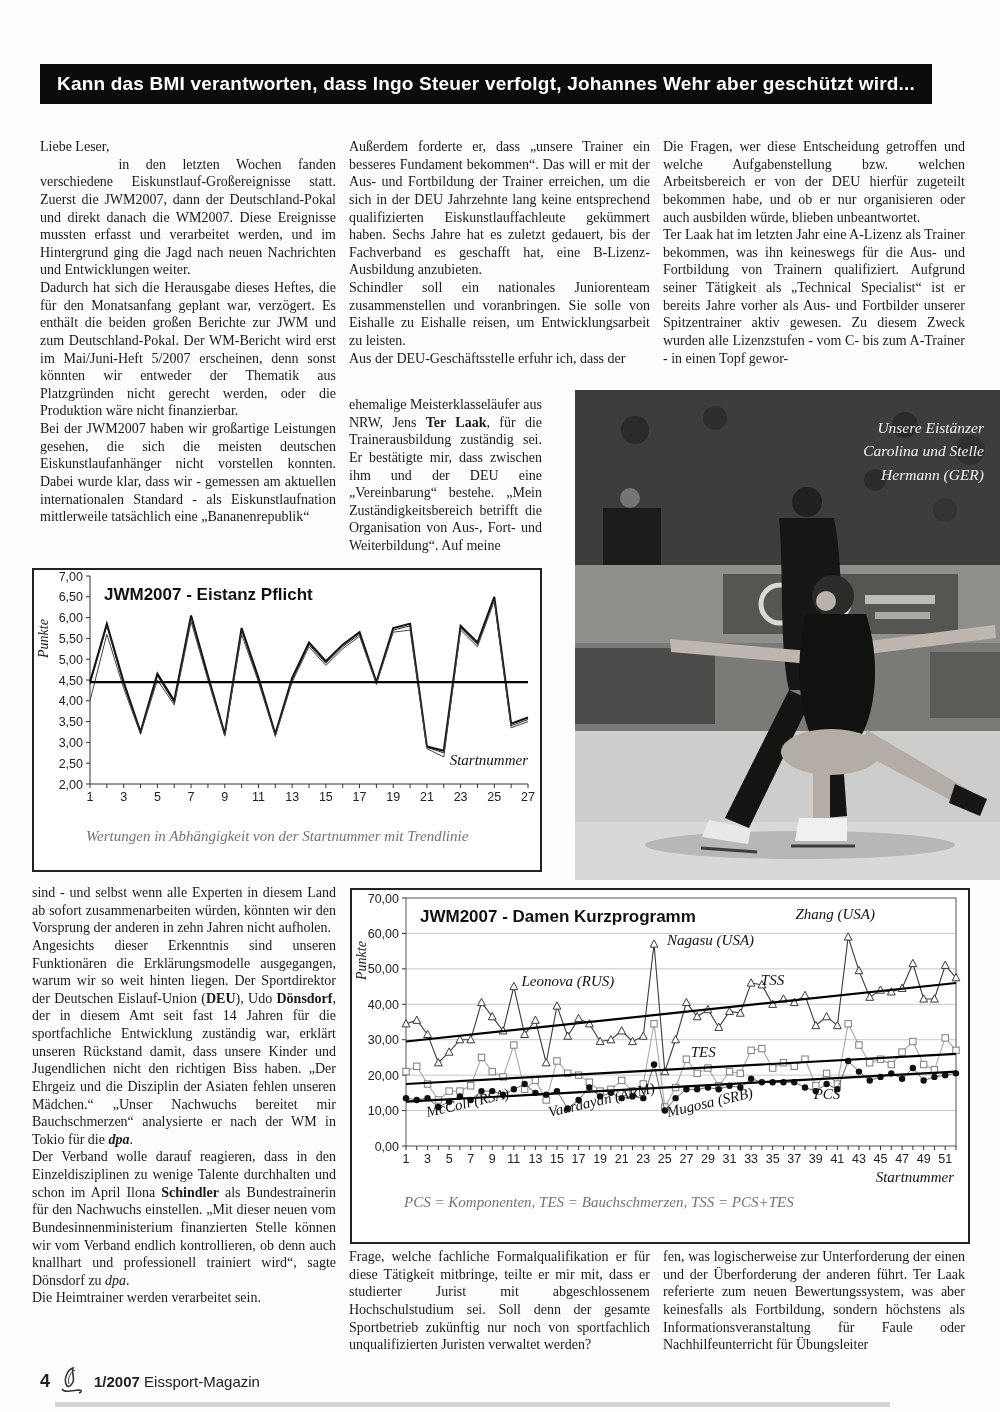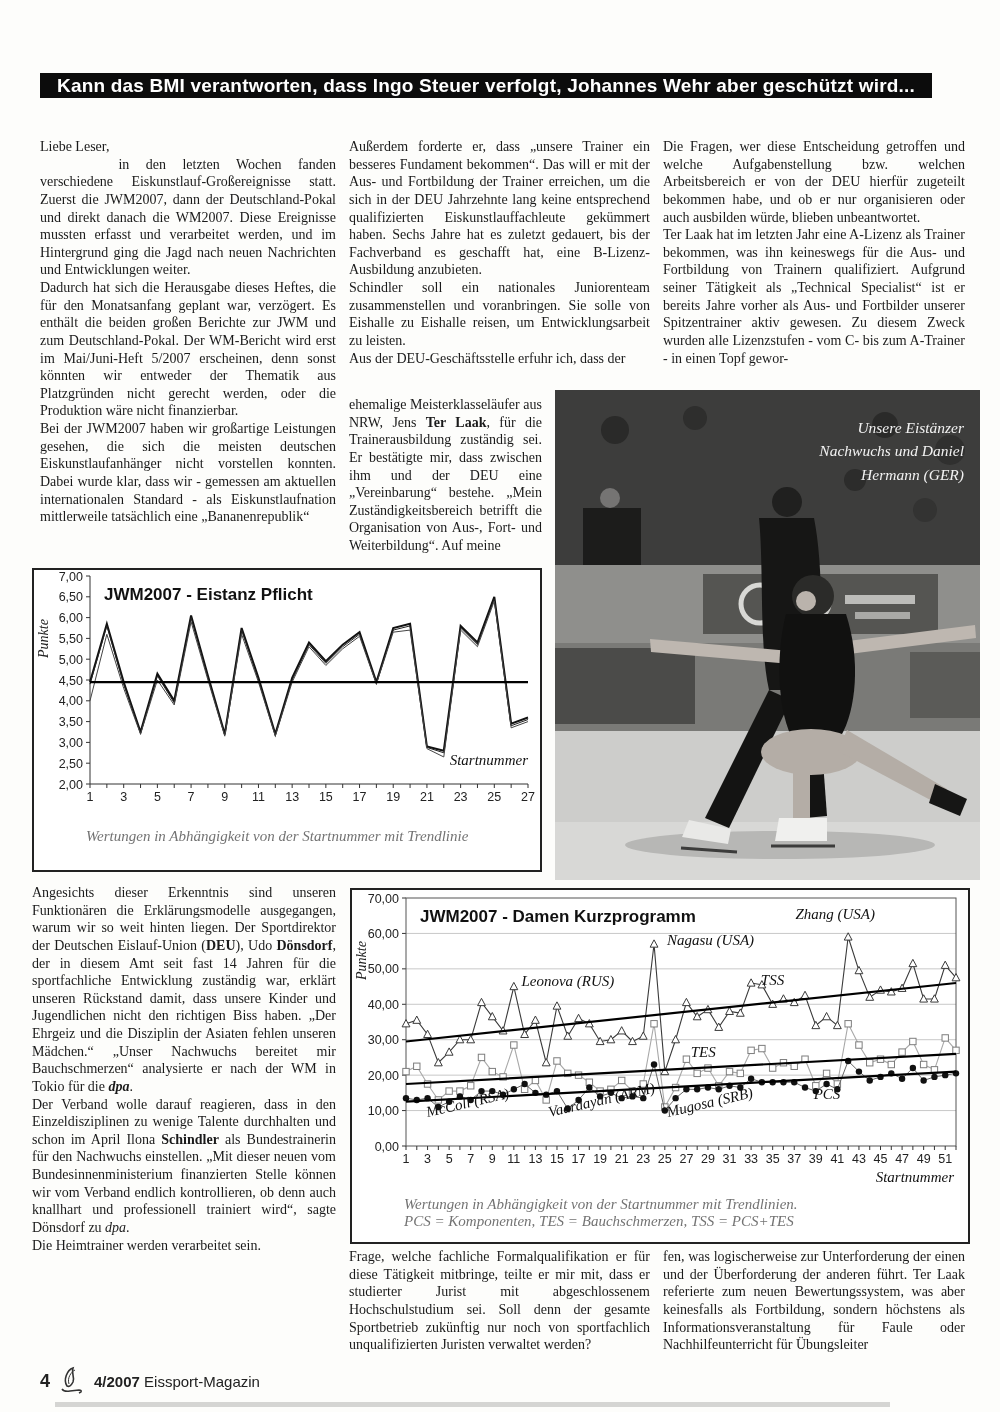--- a/index.html
+++ b/index.html
@@ -7,7 +7,7 @@
         font-family:"Liberation Serif",serif;color:#1a1a1a;}
   .abs{position:absolute;}
   
-  #banner{left:40px;top:73px;width:892px;height:25px;background:#0c0c0c;color:#fff;
+  #banner{left:40px;top:64px;width:892px;height:40px;background:#0c0c0c;color:#fff;
           display:flex;align-items:center;justify-content:center;
           font:bold 19px "Liberation Sans",sans-serif;letter-spacing:.2px;}
   

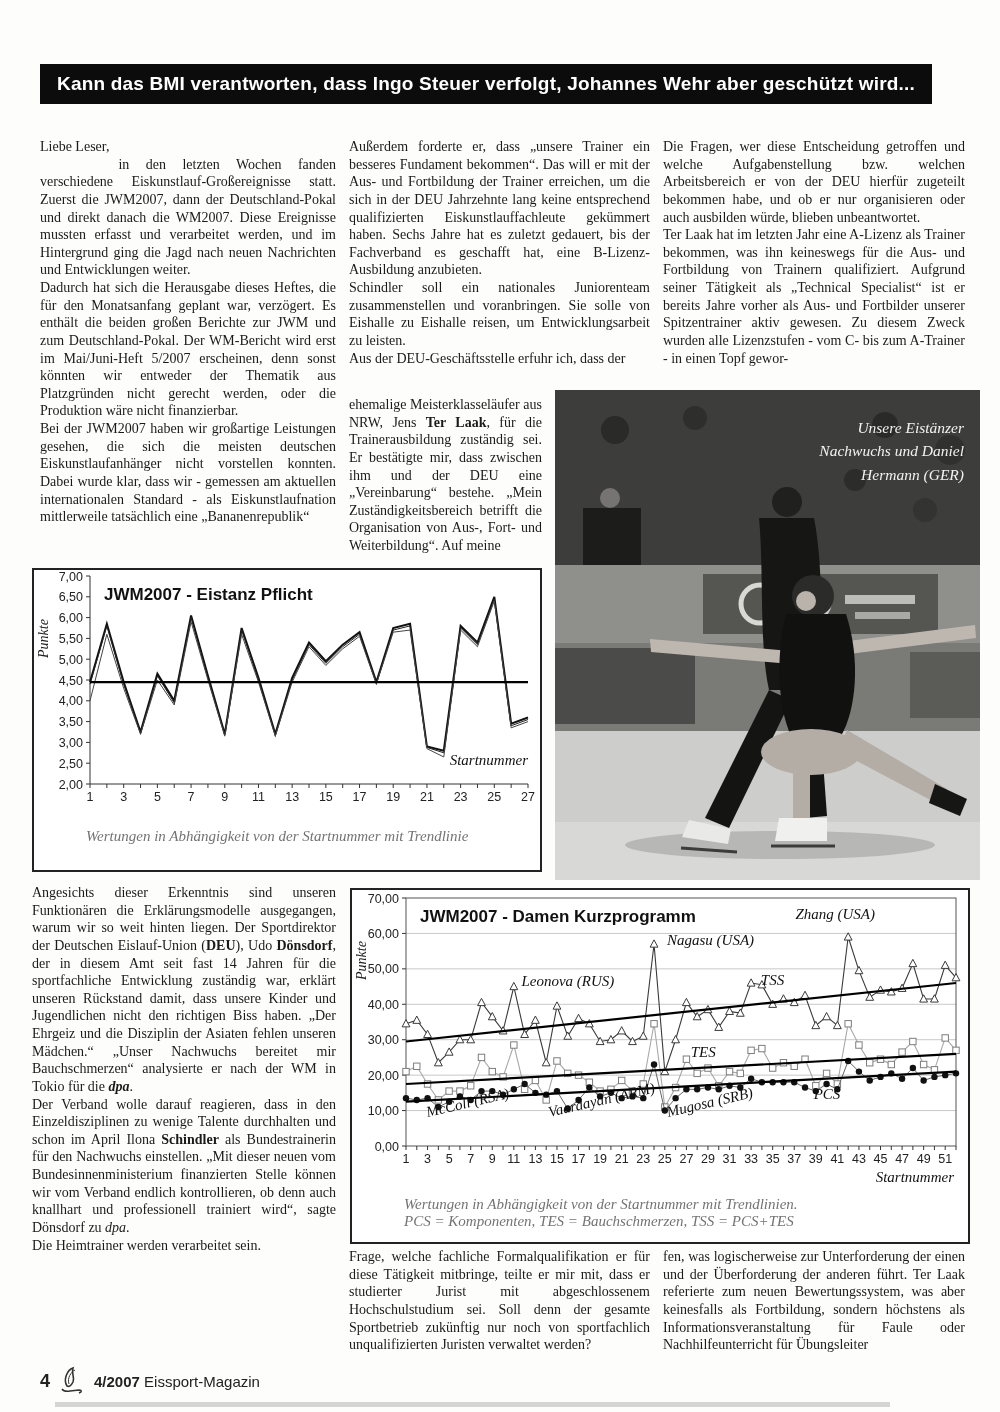--- a/index.html
+++ b/index.html
@@ -22,7 +22,7 @@
   #lower-mid{left:349px;top:1248px;width:301px;}
   #lower-right{left:663px;top:1248px;width:302px;}
   
-  #photo{left:555px;top:390px;width:425px;height:490px;background:#444;}
+  #photo{left:575px;top:390px;width:425px;height:490px;background:#444;}
   #photo-caption{position:absolute;right:16px;top:26px;text-align:right;color:#f2f2f2;
                  font:italic 15.5px "Liberation Serif",serif;line-height:1.5;}
   

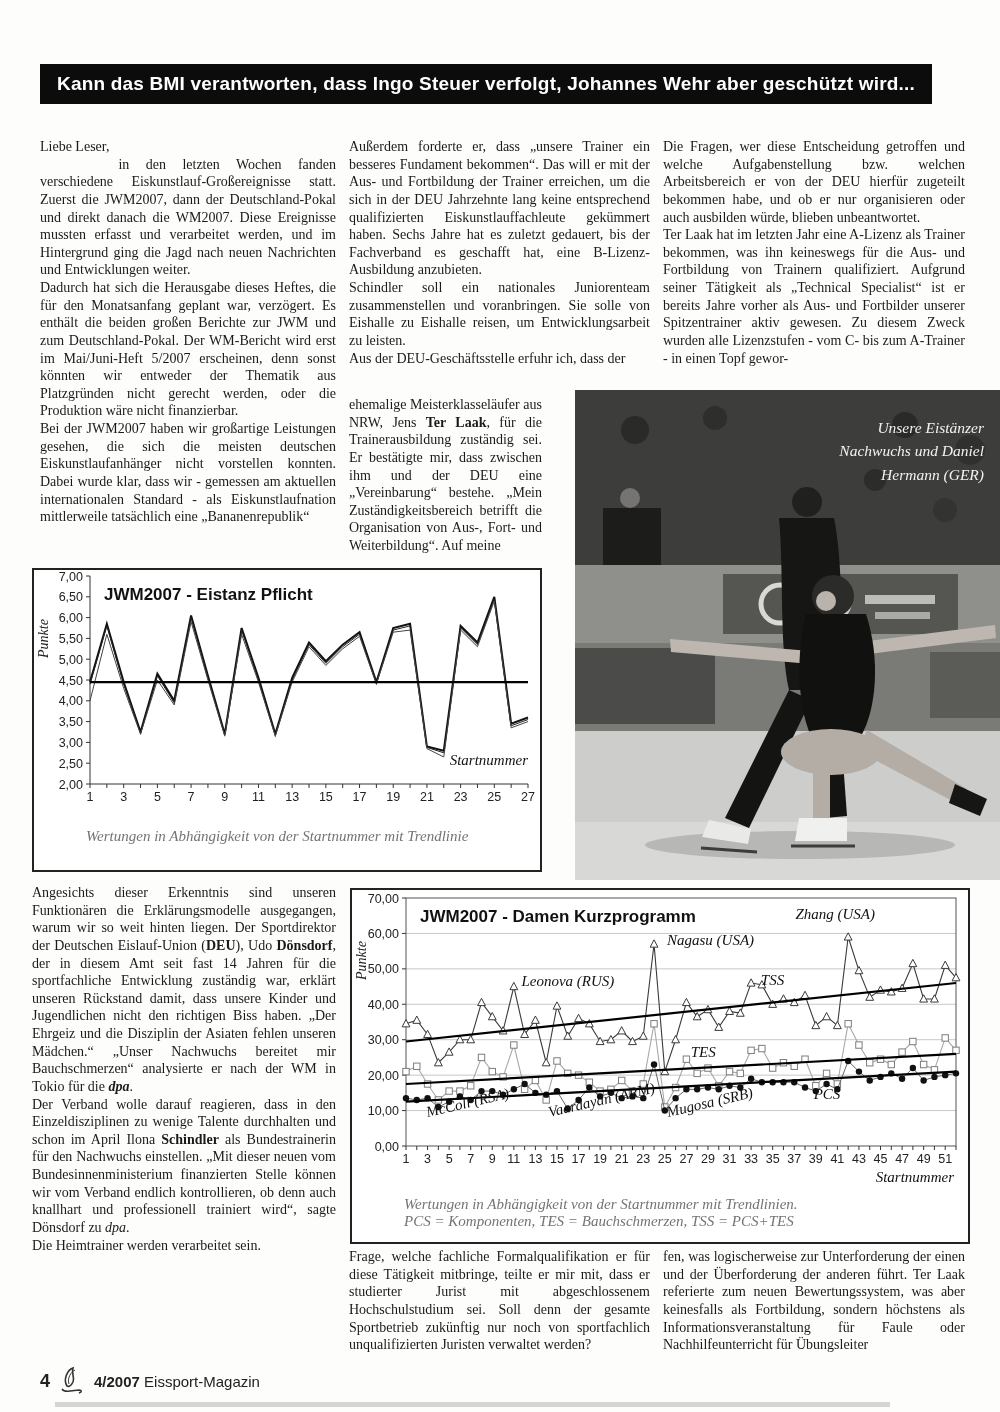--- a/index.html
+++ b/index.html
@@ -118,7 +118,7 @@
     </svg>
     <div id="photo-caption">
       <div>Unsere Eistänzer</div>
-      <div>Nachwuchs und Daniel</div>
+      <div>Carolina und Stelle</div>
       <div>Hermann (GER)</div>
     </div>
   </div>

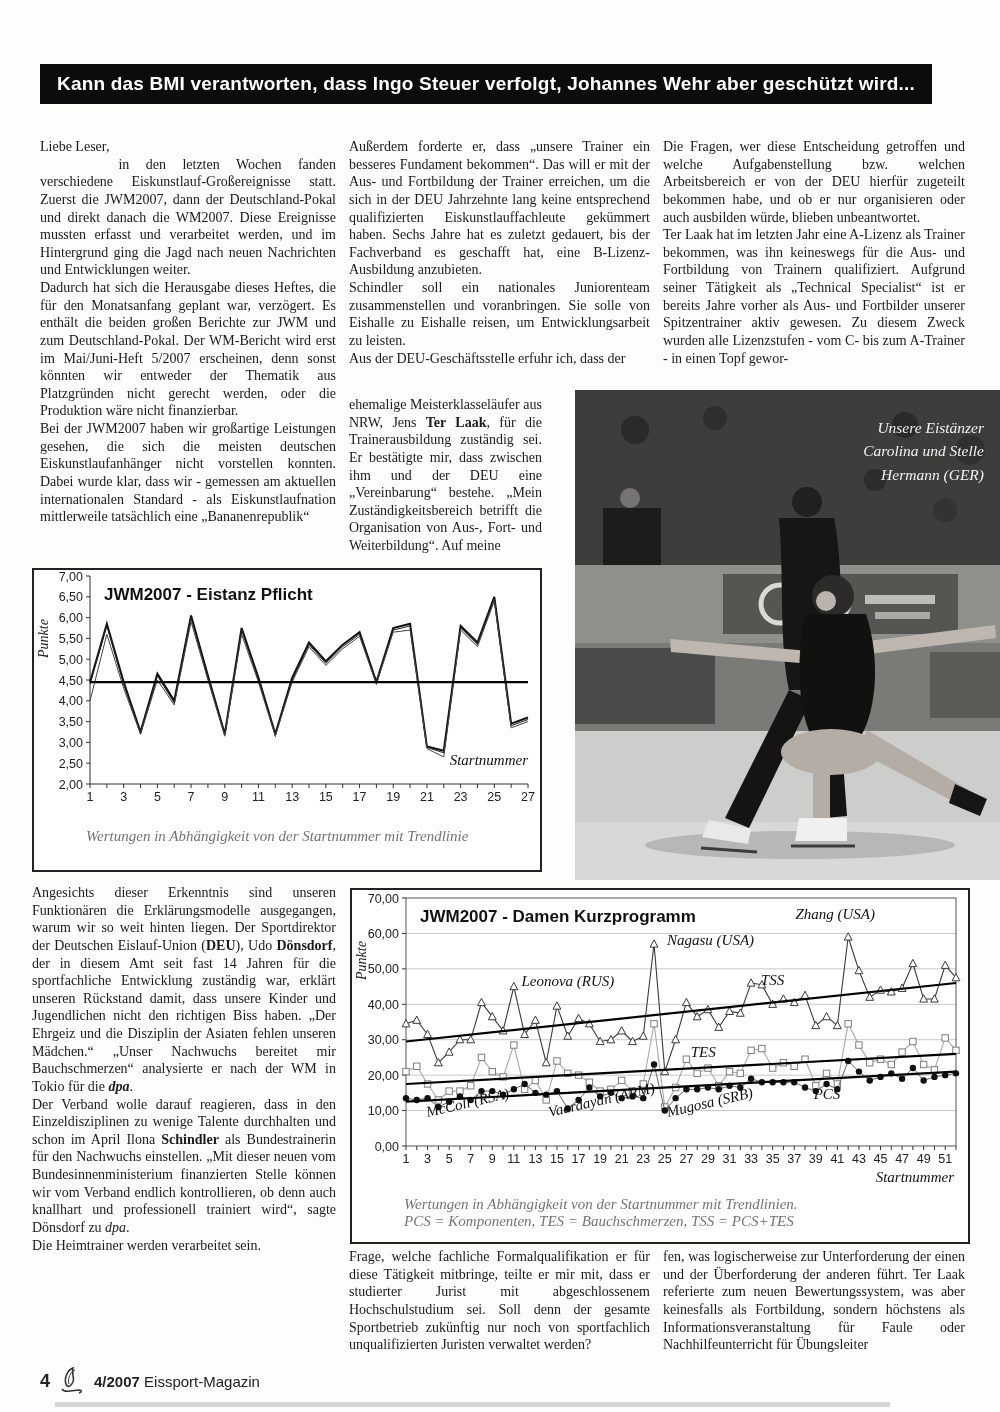--- a/index.html
+++ b/index.html
@@ -202,6 +202,7 @@
   </div>
 
   <div id="lower-left" class="col">
+    <p>sind - und selbst wenn alle Experten in diesem Land ab sofort zusammenarbeiten würden, könnten wir den Vorsprung der anderen in zehn Jahren nicht aufholen.</p>
     <p><span>Angesichts dieser Erkenntnis sind unseren Funktionären die Erklärungsmodelle ausgegangen, warum wir so weit hinten liegen. Der Sportdirektor der Deutschen Eislauf-Union (</span><span style="font-weight: bold;">DEU</span><span>), Udo </span><span style="font-weight: bold;">Dönsdorf</span><span>, der in diesem Amt seit fast 14 Jahren für die sportfachliche Entwicklung zuständig war, erklärt unseren Rückstand damit, dass unsere Kinder und Jugendlichen nicht den richtigen Biss haben. „Der Ehrgeiz und die Disziplin der Asiaten fehlen unseren Mädchen.“ „Unser Nachwuchs bereitet mir Bauchschmerzen“ analysierte er nach der WM in Tokio für die </span><span style="font-weight: bold; font-style: italic;">dpa</span><span>.</span></p>
     <p><span>Der Verband wolle darauf reagieren, dass in den Einzeldisziplinen zu wenige Talente durchhalten und schon im April Ilona </span><span style="font-weight: bold;">Schindler</span><span> als Bundestrainerin für den Nachwuchs einstellen. „Mit dieser neuen vom Bundesinnenministerium finanzierten Stelle können wir vom Verband endlich kontrollieren, ob denn auch knallhart und professionell trainiert wird“, sagte Dönsdorf zu </span><span style="font-style: italic;">dpa</span><span>.</span></p>
     <p>Die Heimtrainer werden verarbeitet sein.</p>

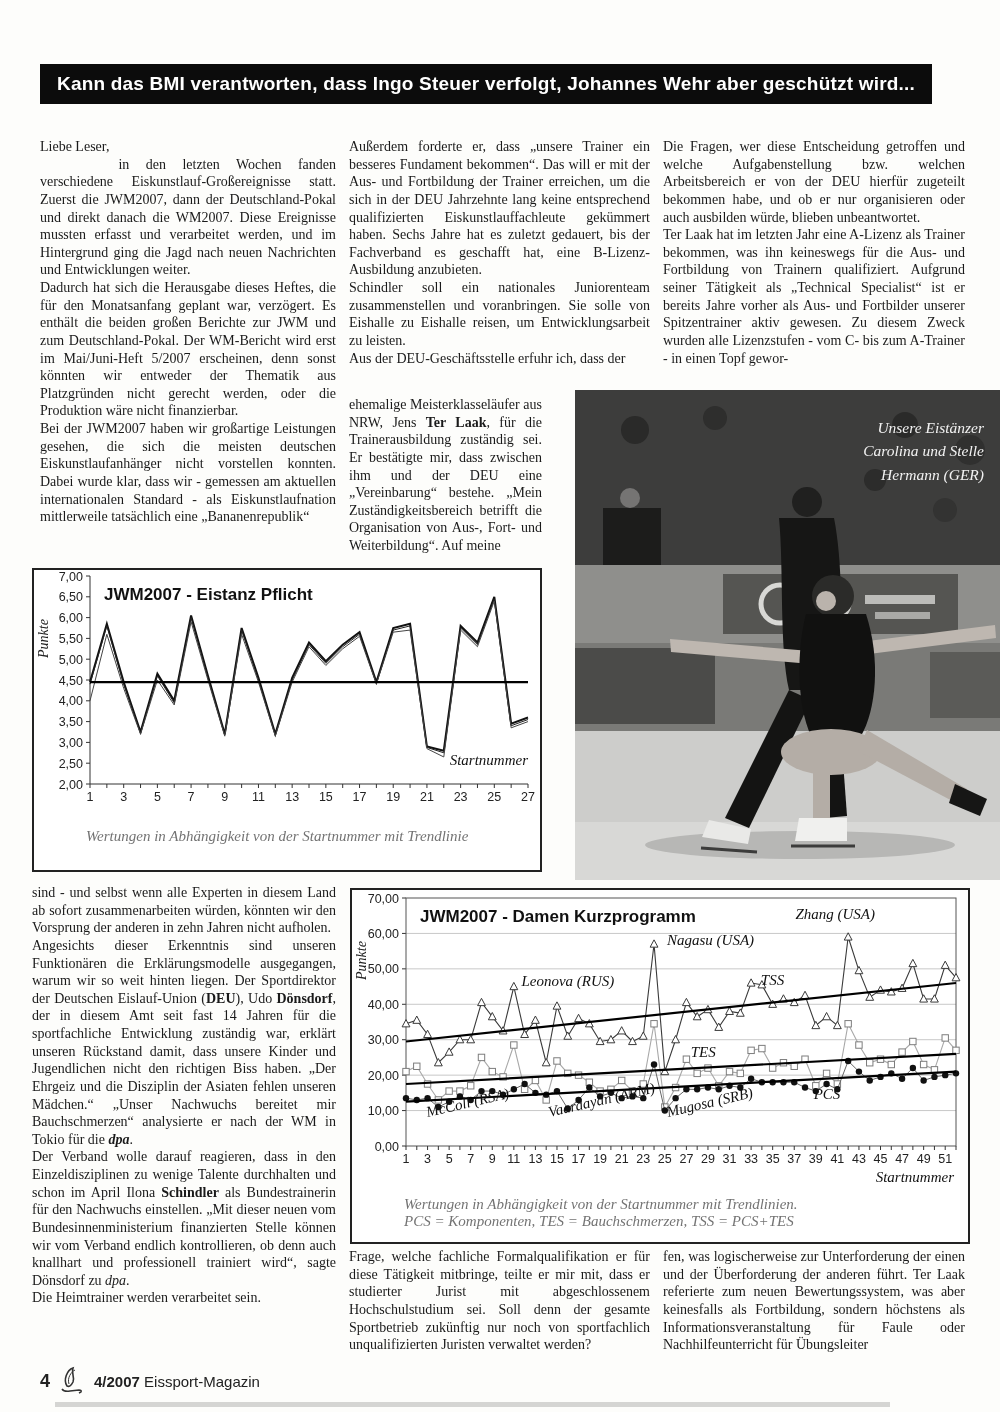--- a/index.html
+++ b/index.html
@@ -486,7 +486,6 @@
           <text x="68" y="32" class="title">JWM2007 - Damen Kurzprogramm</text>
           <text x="14" y="90" class="ylab" transform="rotate(-90 14 90)">Punkte</text>
         </svg></div>
-    <div class="fig-caption">Wertungen in Abhängigkeit von der Startnummer mit Trendlinien.</div>
     <div class="fig-caption" style="padding-top:0;">PCS = Komponenten, TES = Bauchschmerzen, TSS = PCS+TES</div>
   </div>
 

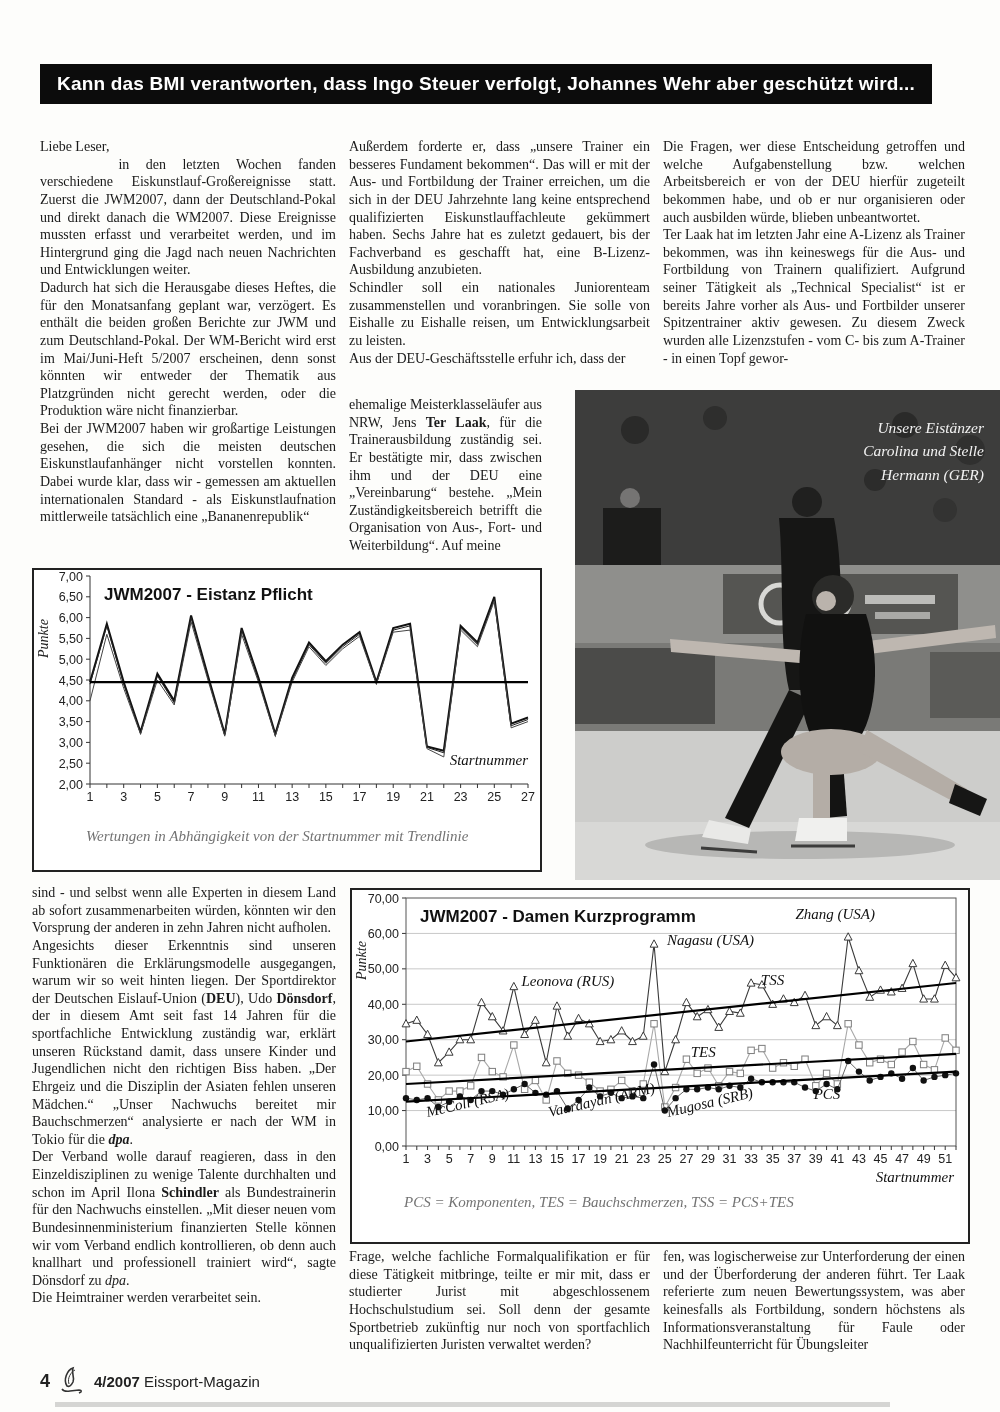--- a/index.html
+++ b/index.html
@@ -506,7 +506,7 @@
       </svg>
     </span>
     <span>
-      <span class="issue">4/2007</span>
+      <span class="issue">1/2007</span>
       <span>Eissport-Magazin</span>
     </span>
   </div>

